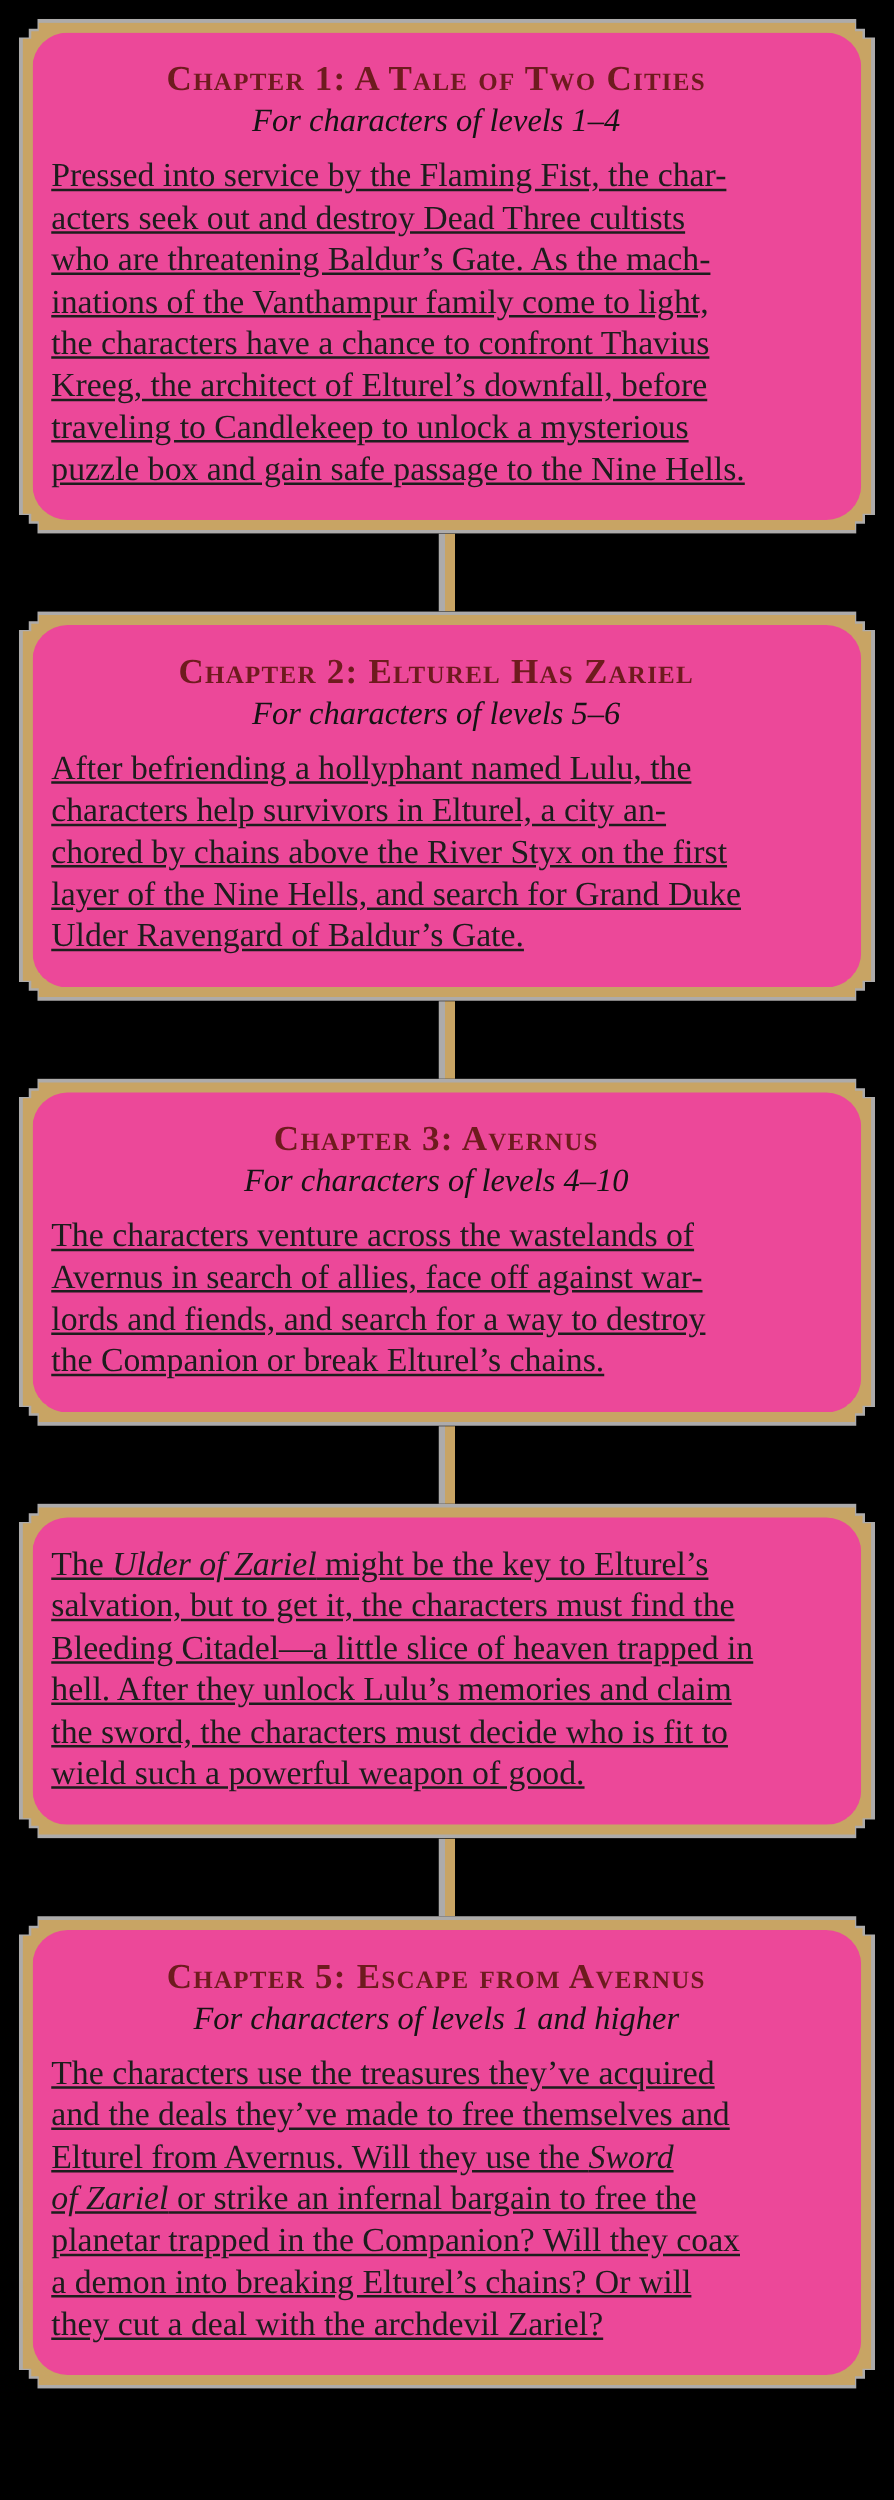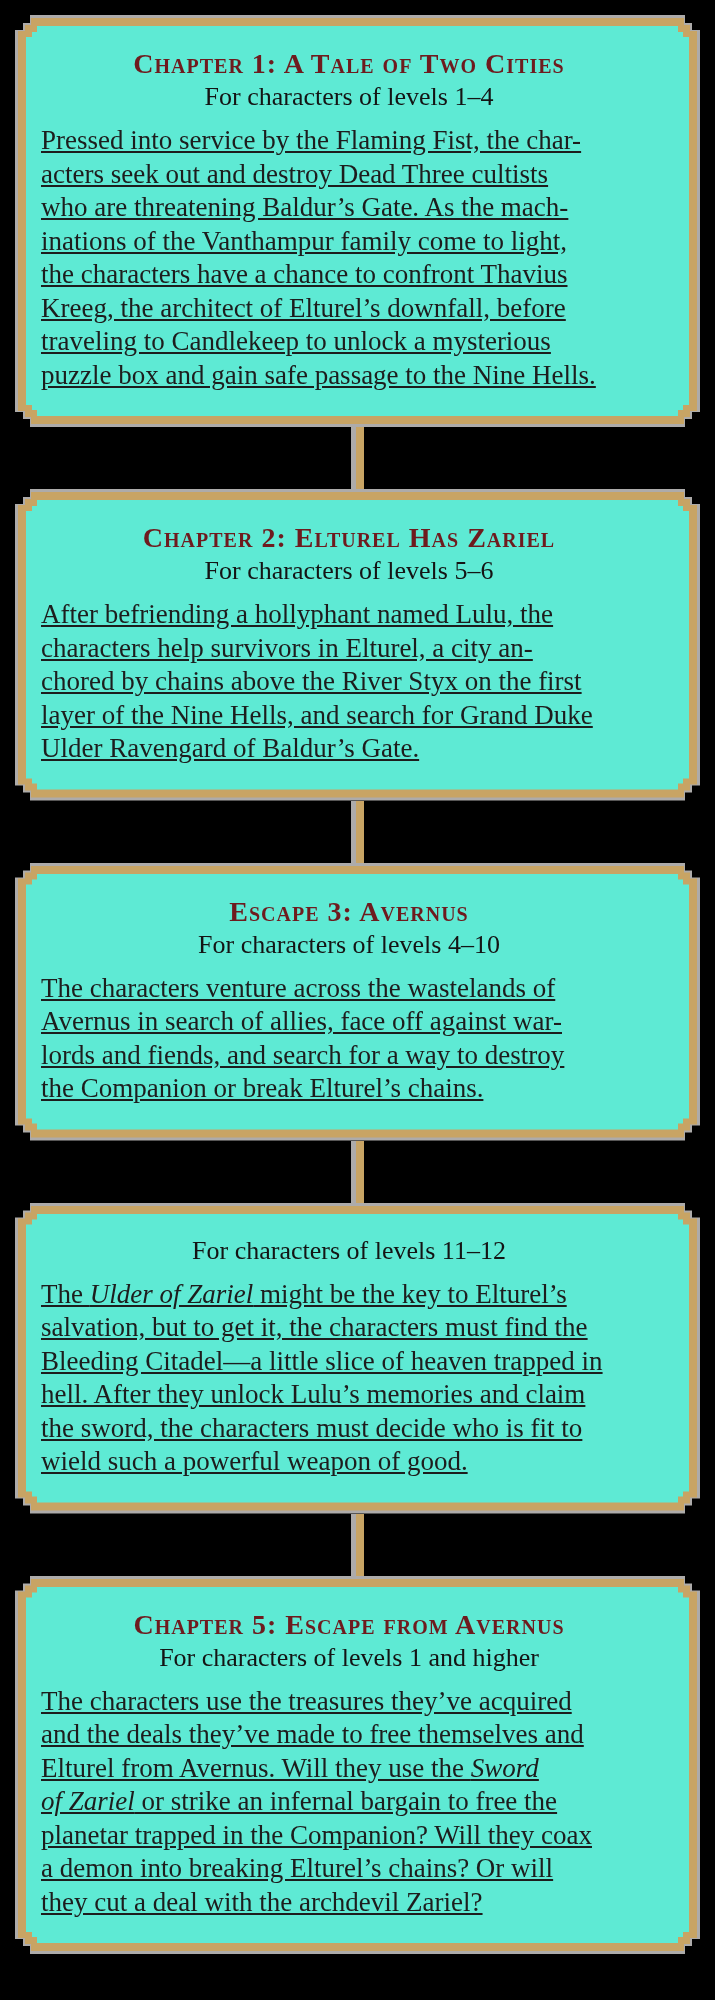--- a/index.html
+++ b/index.html
@@ -48,9 +48,10 @@
   }
   .card-inner {
     --n: 11px; --m: 6px;
-    background: #5eead4;          
+    background: #ec4899;          
     padding: 21px 32px 24px 15px;
     text-align: center;
+    border-radius: 28px;
   }
   .chapter-title {
     margin: 0;

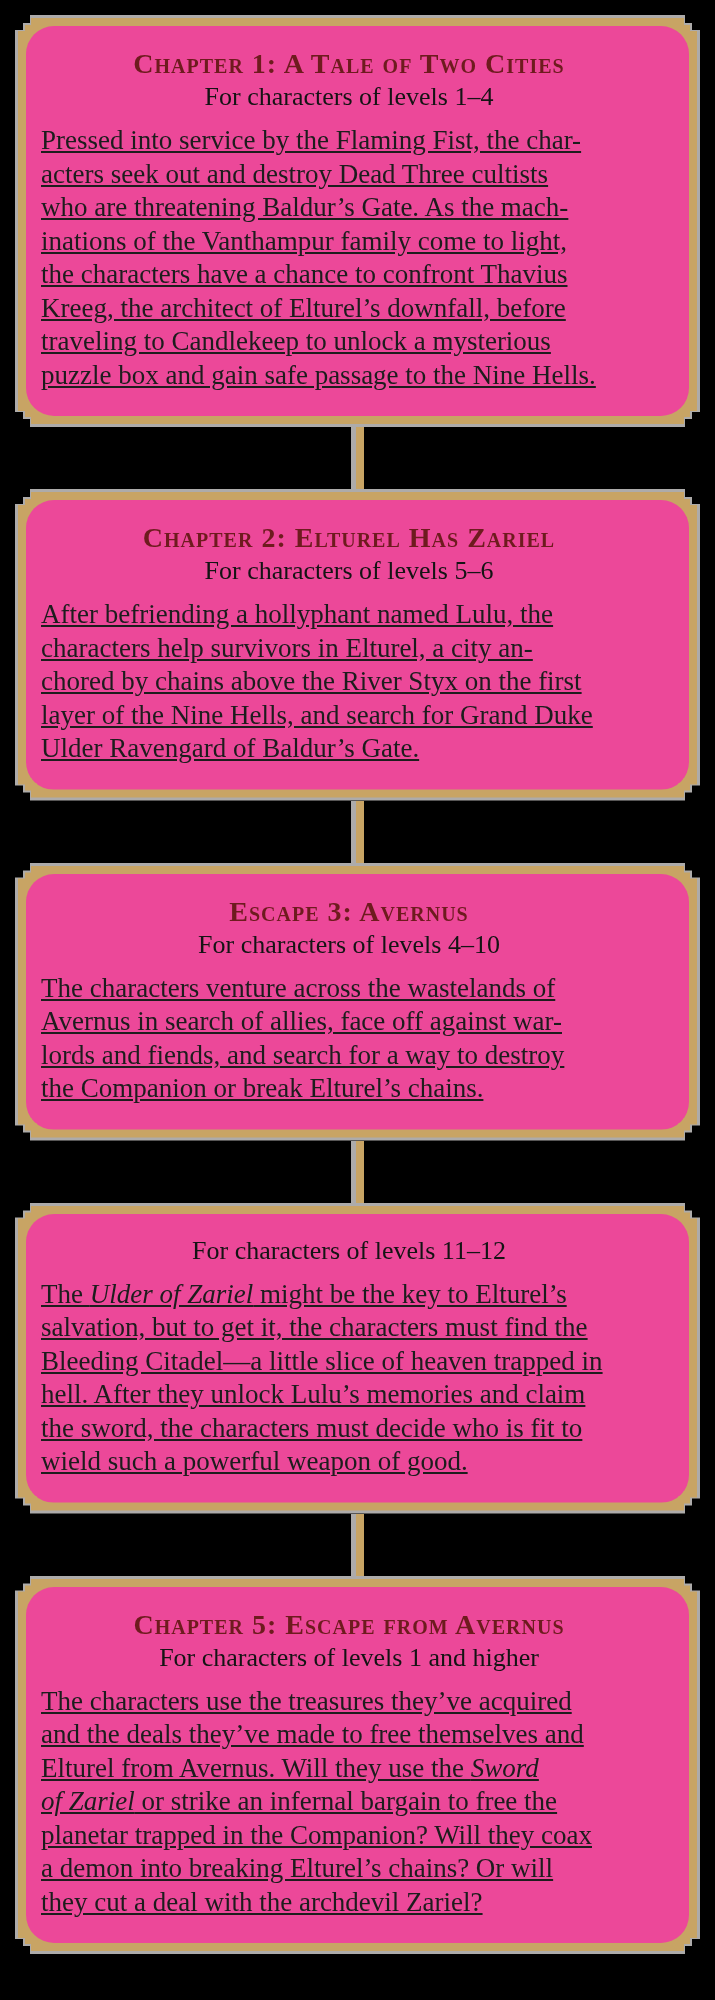--- a/index.html
+++ b/index.html
@@ -64,6 +64,7 @@
   }
   .chapter-sub {
     margin: 1px 0 12px 0;
+    font-style: italic;
     font-size: 26px;
     line-height: 30px;
     color: #141414;

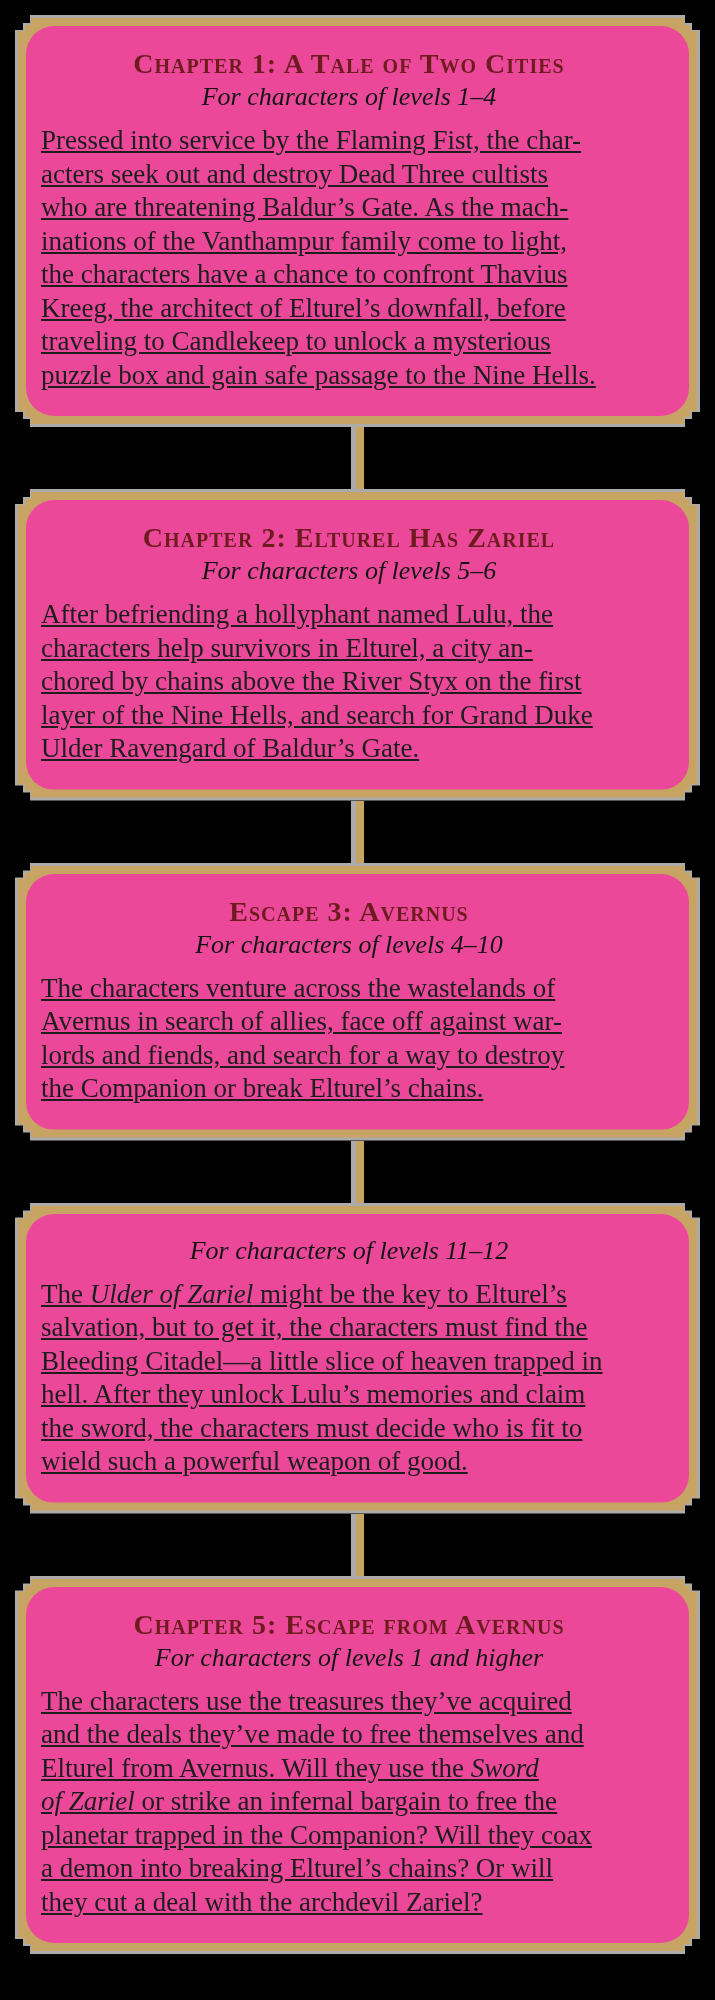--- a/index.html
+++ b/index.html
@@ -124,7 +124,7 @@
   <section class="card notch">
     <div class="card-gold notch">
       <div class="card-inner notch">
-        <h2 class="chapter-title">Escape 3: Avernus</h2>
+        <h2 class="chapter-title">Chapter 3: Avernus</h2>
         <p class="chapter-sub">For characters of levels 4–10</p>
         <p class="chapter-body">The characters venture across the wastelands of<br>Avernus in search of allies, face off against war-<br>lords and fiends, and search for a way to destroy<br>the Companion or break Elturel’s chains.</p>
       </div>

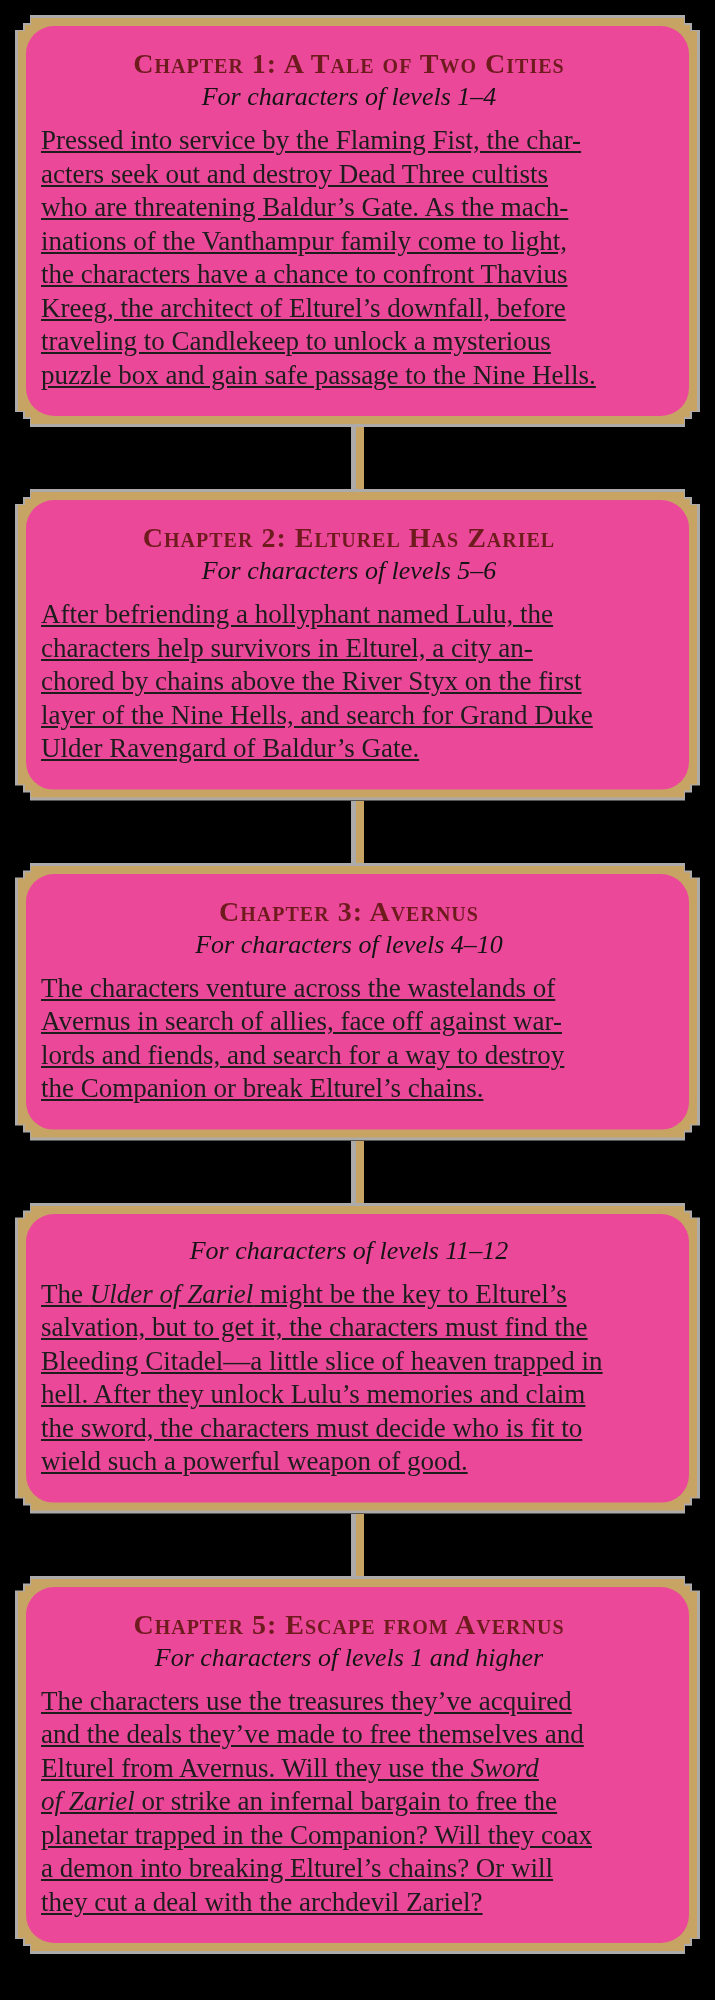--- a/index.html
+++ b/index.html
@@ -139,7 +139,6 @@
   <section class="card notch">
     <div class="card-gold notch">
       <div class="card-inner notch">
-        <p class="chapter-sub">For characters of levels 11–12</p>
         <p class="chapter-body">The <i>Ulder of Zariel</i> might be the key to Elturel’s<br>salvation, but to get it, the characters must find the<br>Bleeding Citadel—a little slice of heaven trapped in<br>hell. After they unlock Lulu’s memories and claim<br>the sword, the characters must decide who is fit to<br>wield such a powerful weapon of good.</p>
       </div>
     </div>

